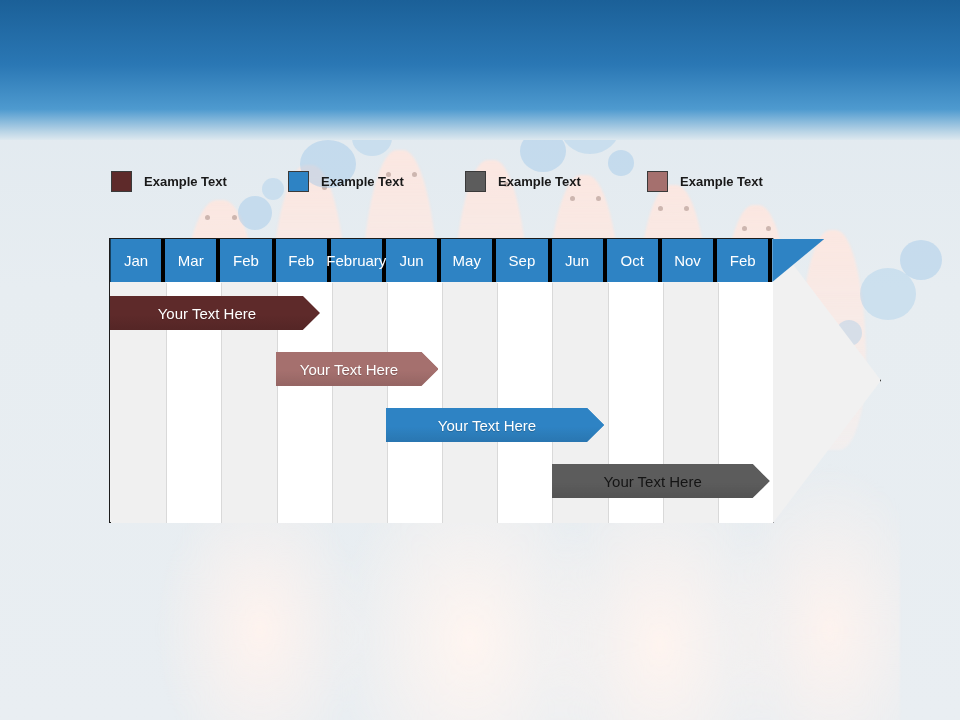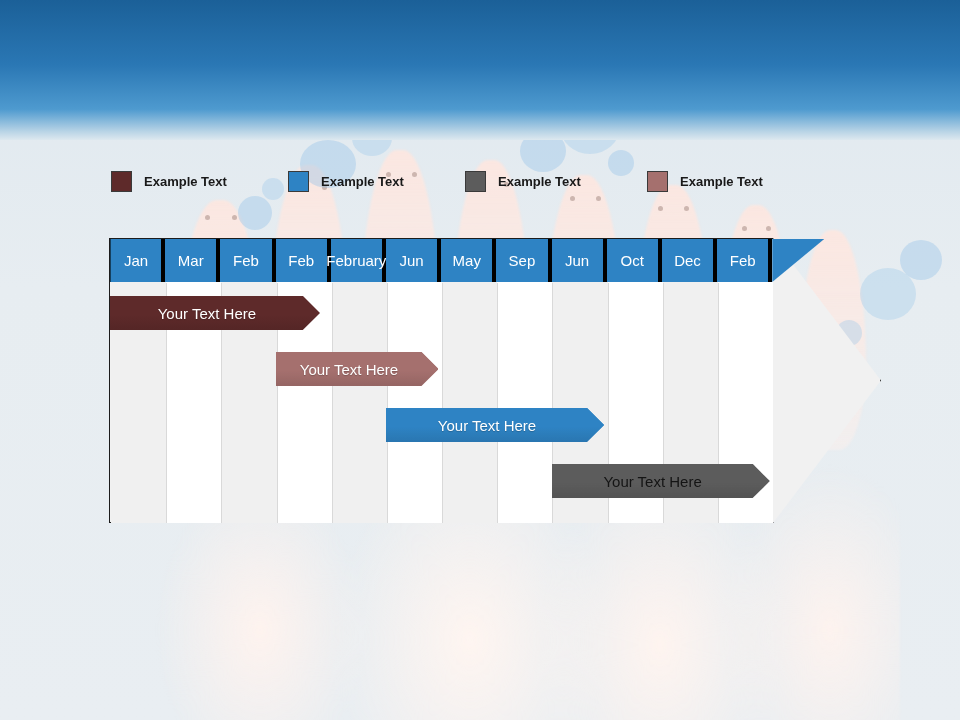--- a/index.html
+++ b/index.html
@@ -204,7 +204,7 @@
         <div class="head-cell">Sep</div>
         <div class="head-cell">Jun</div>
         <div class="head-cell">Oct</div>
-        <div class="head-cell">Dec</div>
+        <div class="head-cell">Nov</div>
         <div class="head-cell">Feb</div>
         <div class="head-taper"></div>
       </div>

